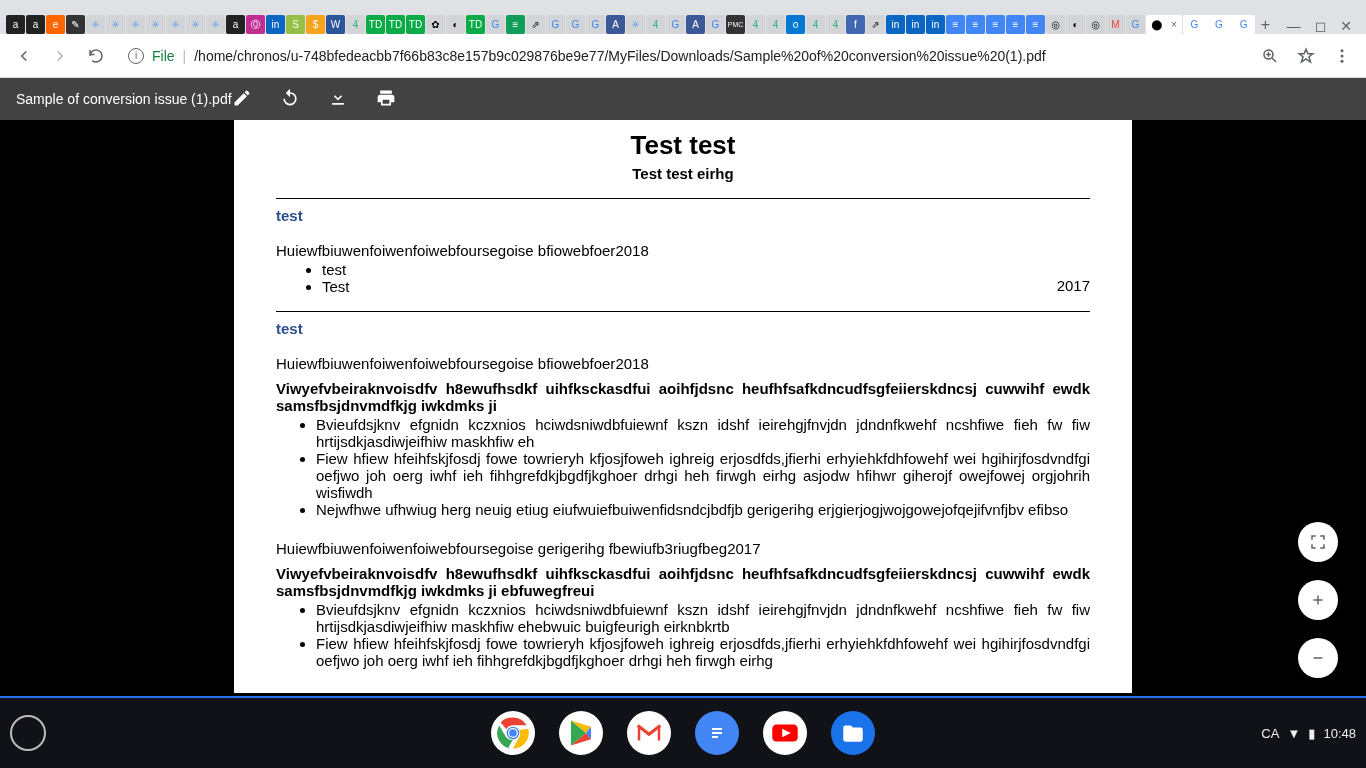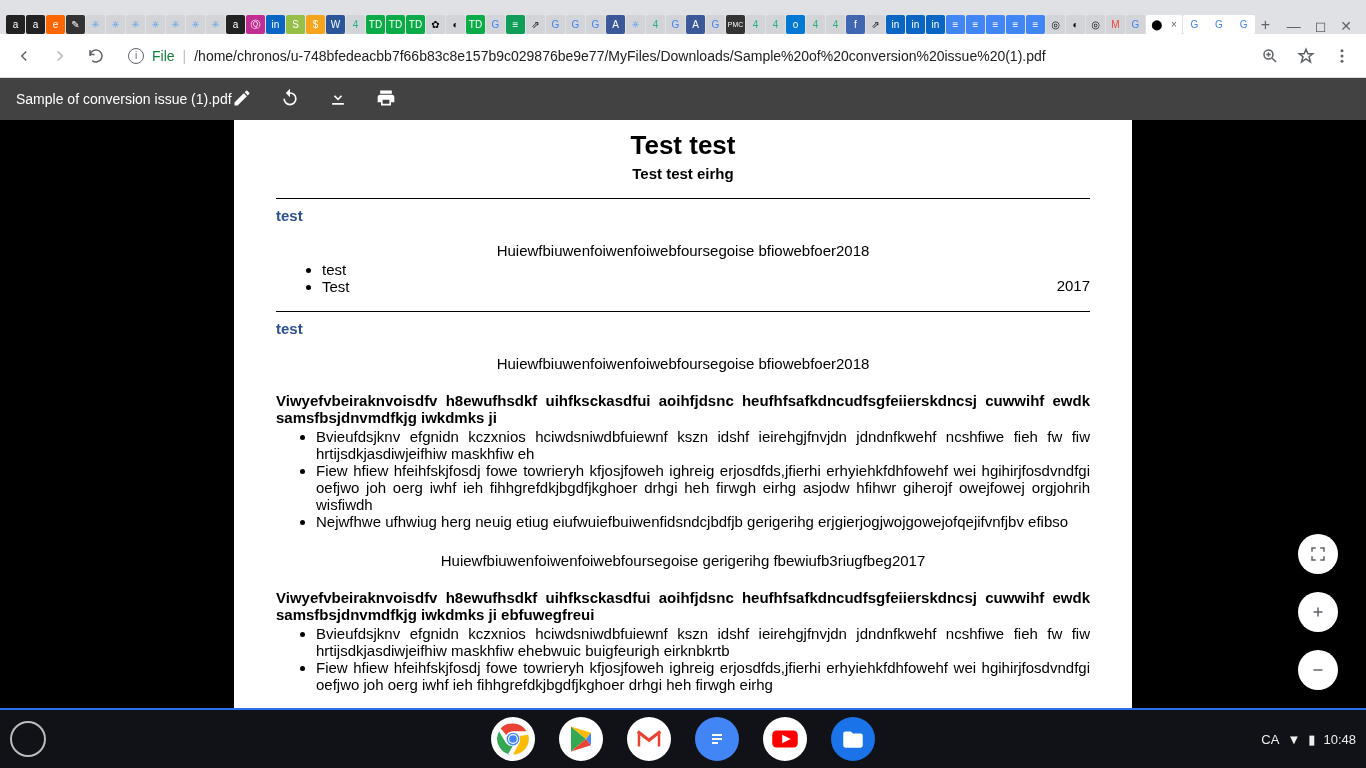--- a/index.html
+++ b/index.html
@@ -39,7 +39,7 @@
 .page hr { border: none; border-top: 1.3px solid #000; margin: 16px 0 8px 0; }
 .sec-head { color: #2b4f90; font-weight: bold; font-size: 15px; margin: 4px 0 18px 0; }
 .entry { position: relative; }
-.entry .row { display: flex; justify-content: center; font-size: 15px; }
+.entry .row { display: flex; justify-content: flex-start; font-size: 15px; }
 .entry .row .yr { font-weight: normal; }
 .entry ul { list-style: disc; margin: 2px 0 0 40px; font-size: 15px; }
 .entry ul.sub { margin-left: 46px; }

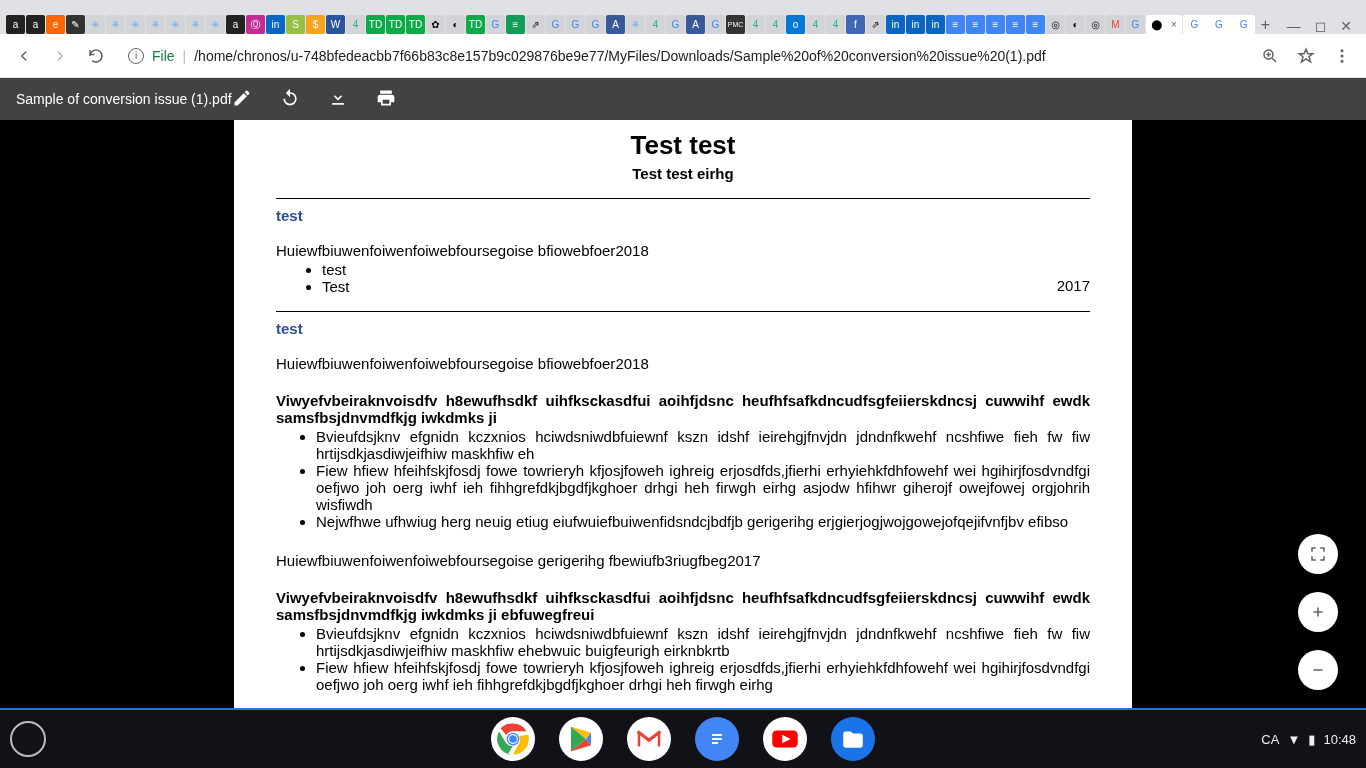--- a/index.html
+++ b/index.html
@@ -43,7 +43,7 @@
 .entry .row .yr { font-weight: normal; }
 .entry ul { list-style: disc; margin: 2px 0 0 40px; font-size: 15px; }
 .entry ul.sub { margin-left: 46px; }
-.bold-desc { font-weight: bold; font-size: 15px; text-align: justify; margin-top: 20px; }
+.bold-desc { font-weight: bold; font-size: 15px; text-align: justify; margin-top: 8px; }
 .just { text-align: justify; }
 
 

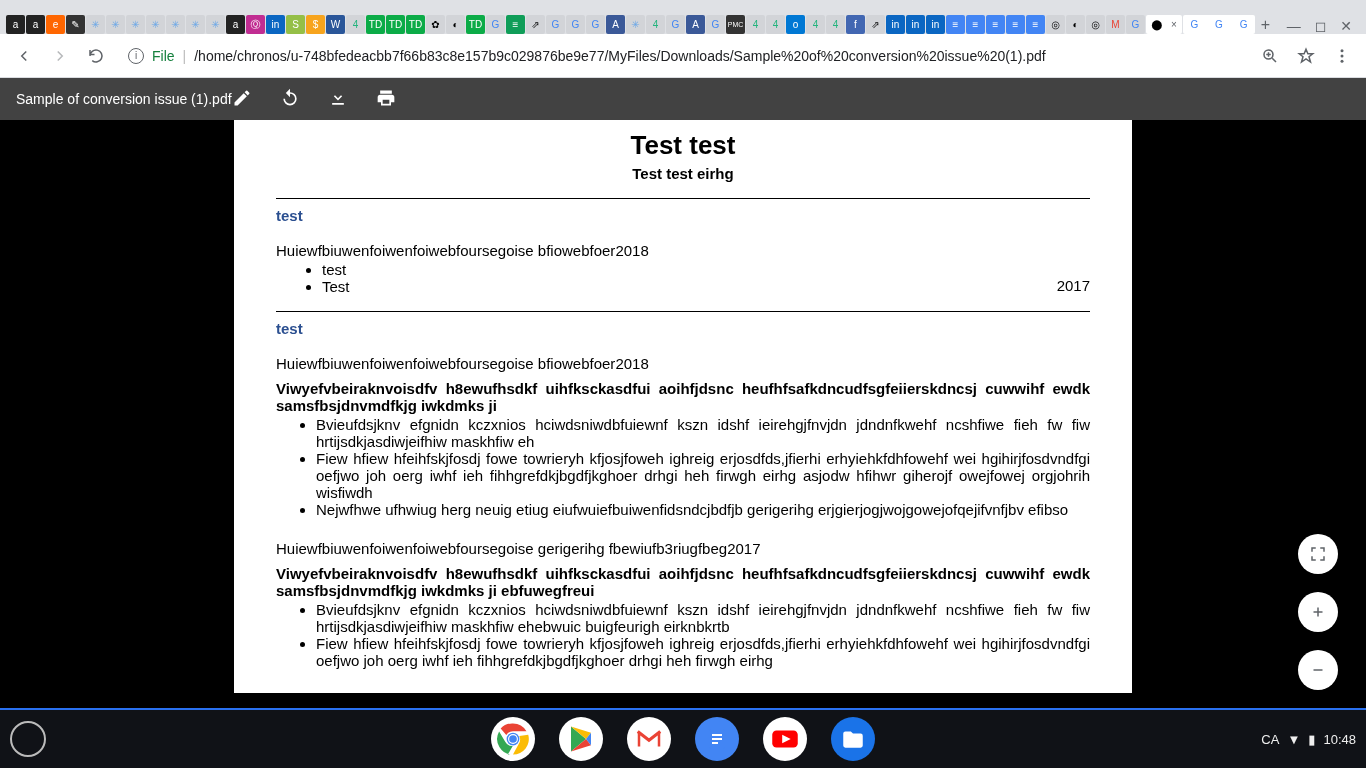--- a/index.html
+++ b/index.html
@@ -52,7 +52,7 @@
 .zoomctl .btn svg { width: 18px; height: 18px; }
 
 
-.shelf { height: 60px; background: #101217; display: flex; align-items: center; padding: 0 10px; position: relative; border-top: 2px solid #2a71f0; }
+.shelf { height: 72px; background: #101217; display: flex; align-items: center; padding: 0 10px; position: relative; border-top: 2px solid #2a71f0; }
 .shelf .left { width: 36px; height: 36px; border-radius: 50%; border: 2px solid #bbb; cursor: pointer; }
 .shelf .center { position: absolute; left: 50%; transform: translateX(-50%); display: flex; gap: 24px; align-items: center; }
 .shelf .center .app { width: 44px; height: 44px; border-radius: 50%; display: flex; align-items: center; justify-content: center; cursor: pointer; background: #fff; }

